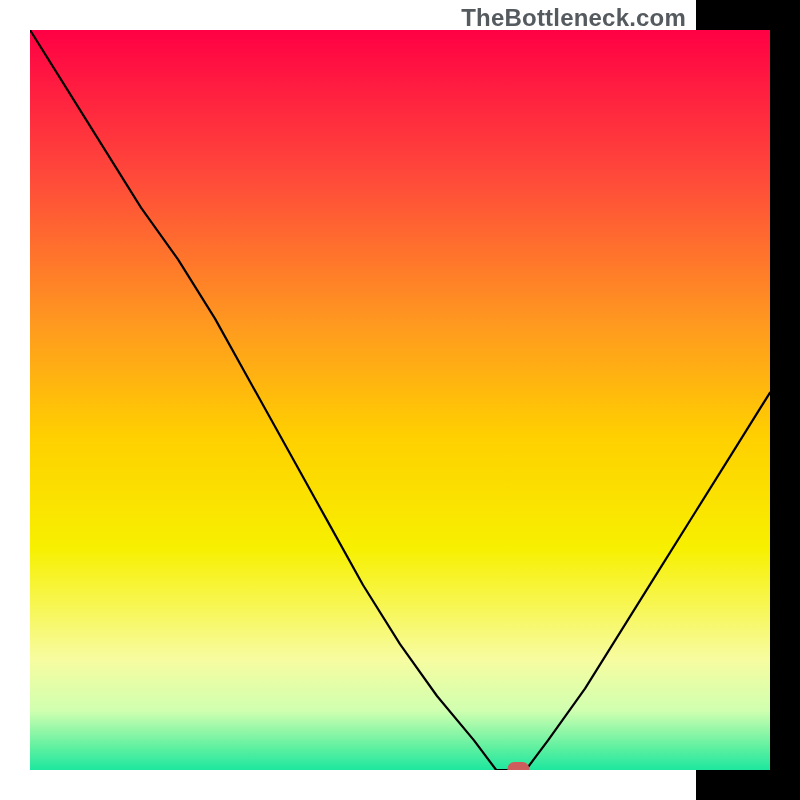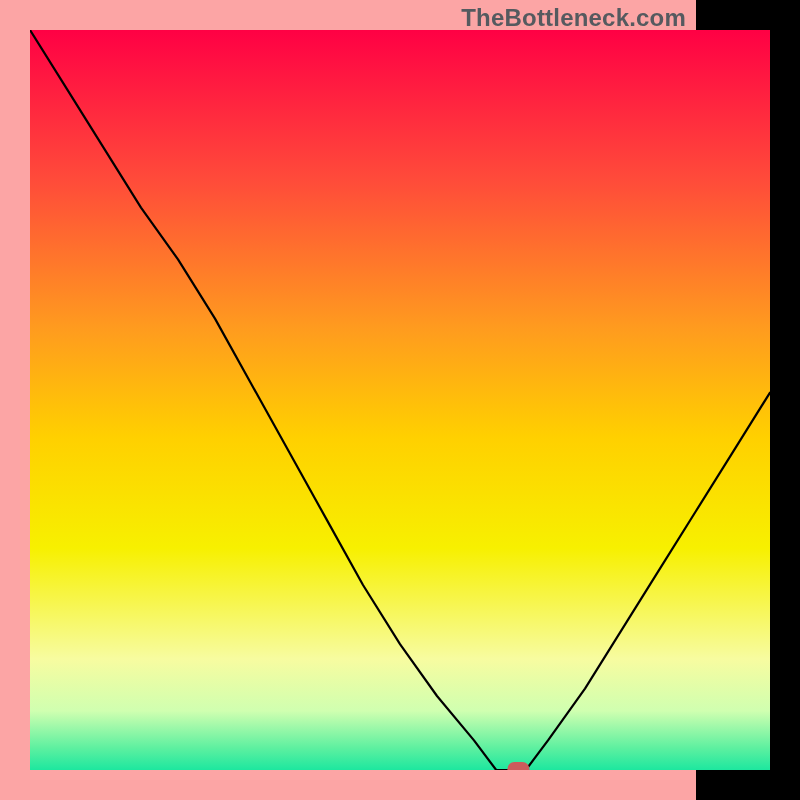--- a/index.html
+++ b/index.html
@@ -15,7 +15,7 @@
     position: relative;
     width: 696px;
     height: 800px;
-    background: #fca5a5;
+    background: #ffffff;
   }
   .watermark {
     position: absolute;

